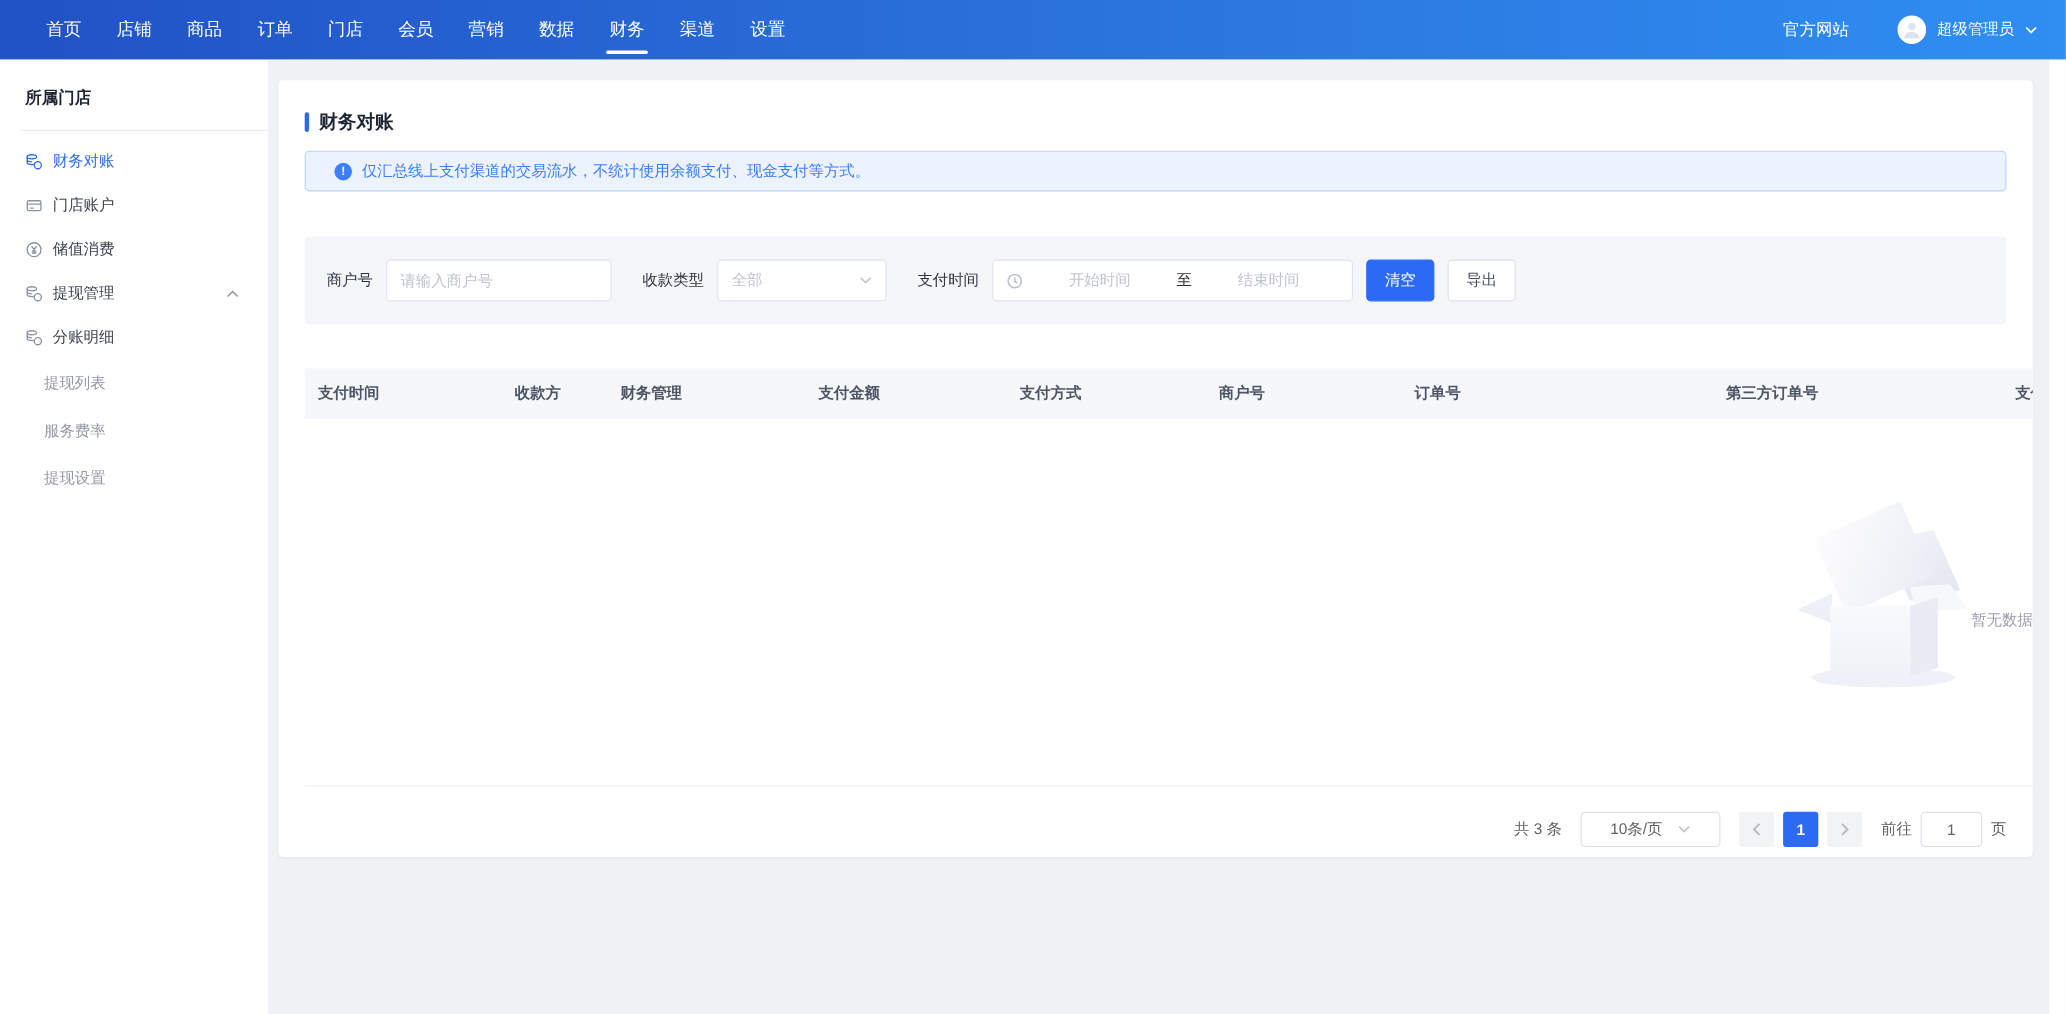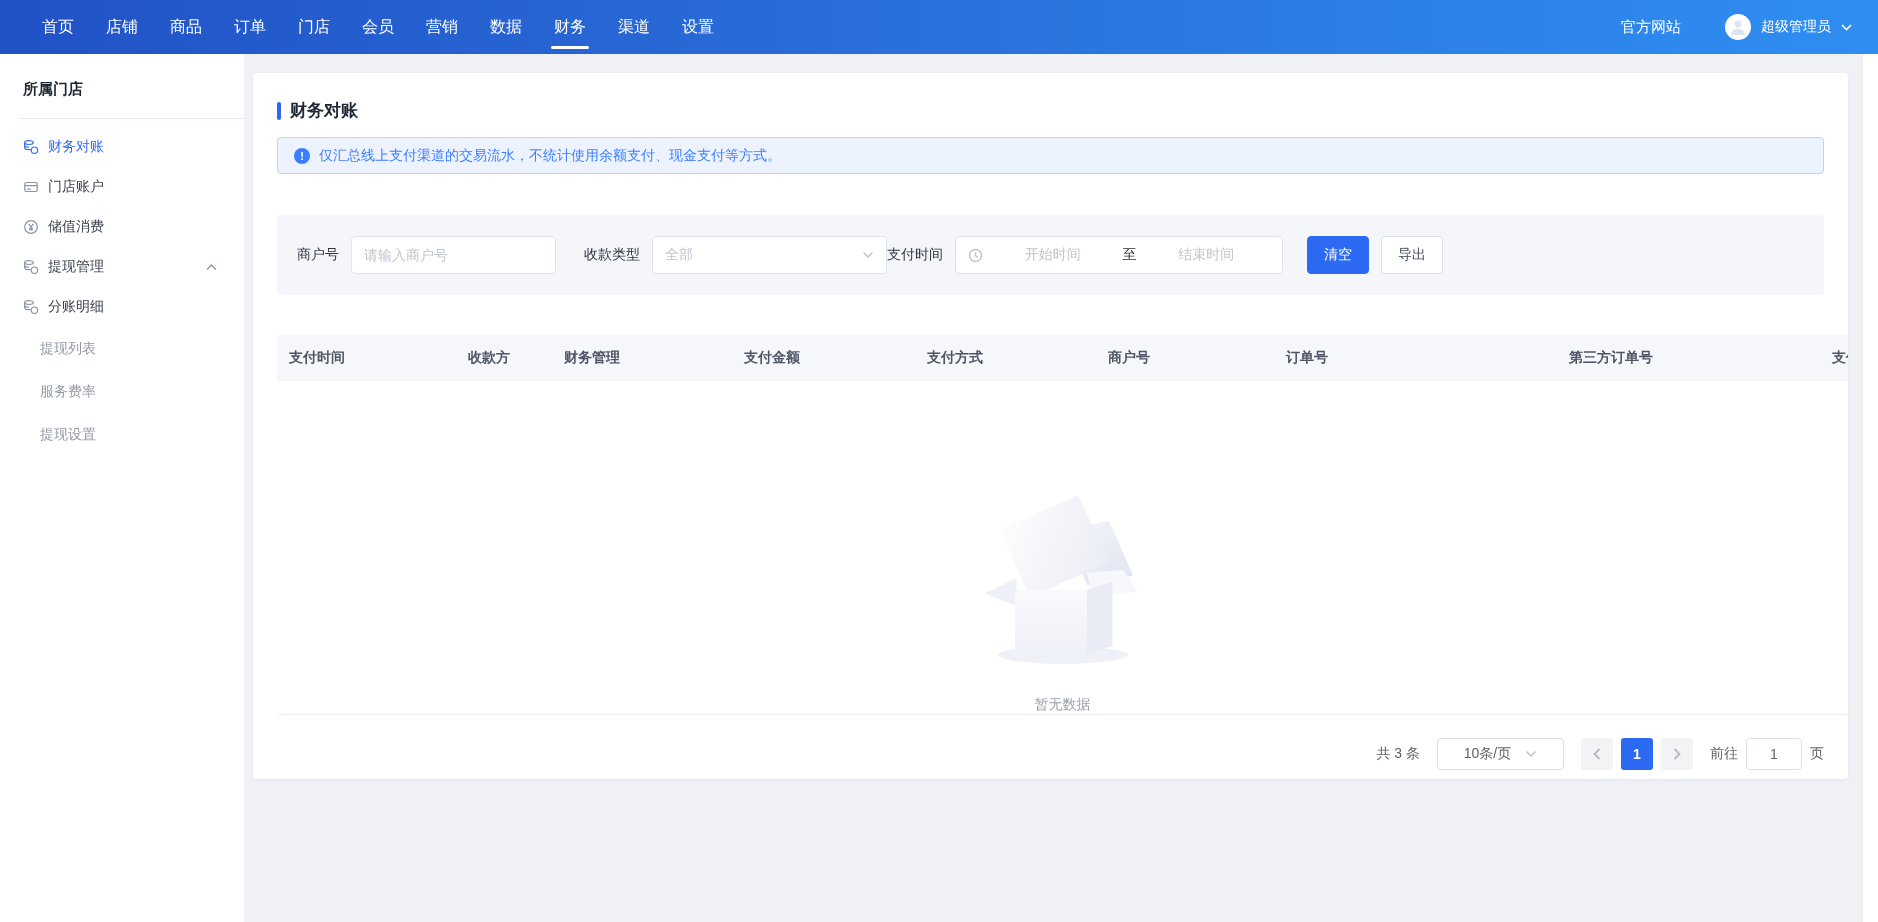--- a/index.html
+++ b/index.html
@@ -56,7 +56,7 @@
   .page-title { font-size:17px; font-weight:bold; color:#1f2633; }
 
   .alert { margin-top:15px; height:37px; background:#ecf3fe; border:1px solid #b9d3fb;
-    border-radius:4px; display:flex; align-items:center; gap:9px; padding:0 16px;
+    border-radius:4px; display:flex; align-items:center; gap:9px; padding:0 26px;
     color:#3d7eff; font-size:14px; }
   .info-icon { width:16px; height:16px; border-radius:50%; background:#3d7eff; color:#fff;
     font-size:11px; font-weight:bold; display:flex; align-items:center; justify-content:center; flex:none; }

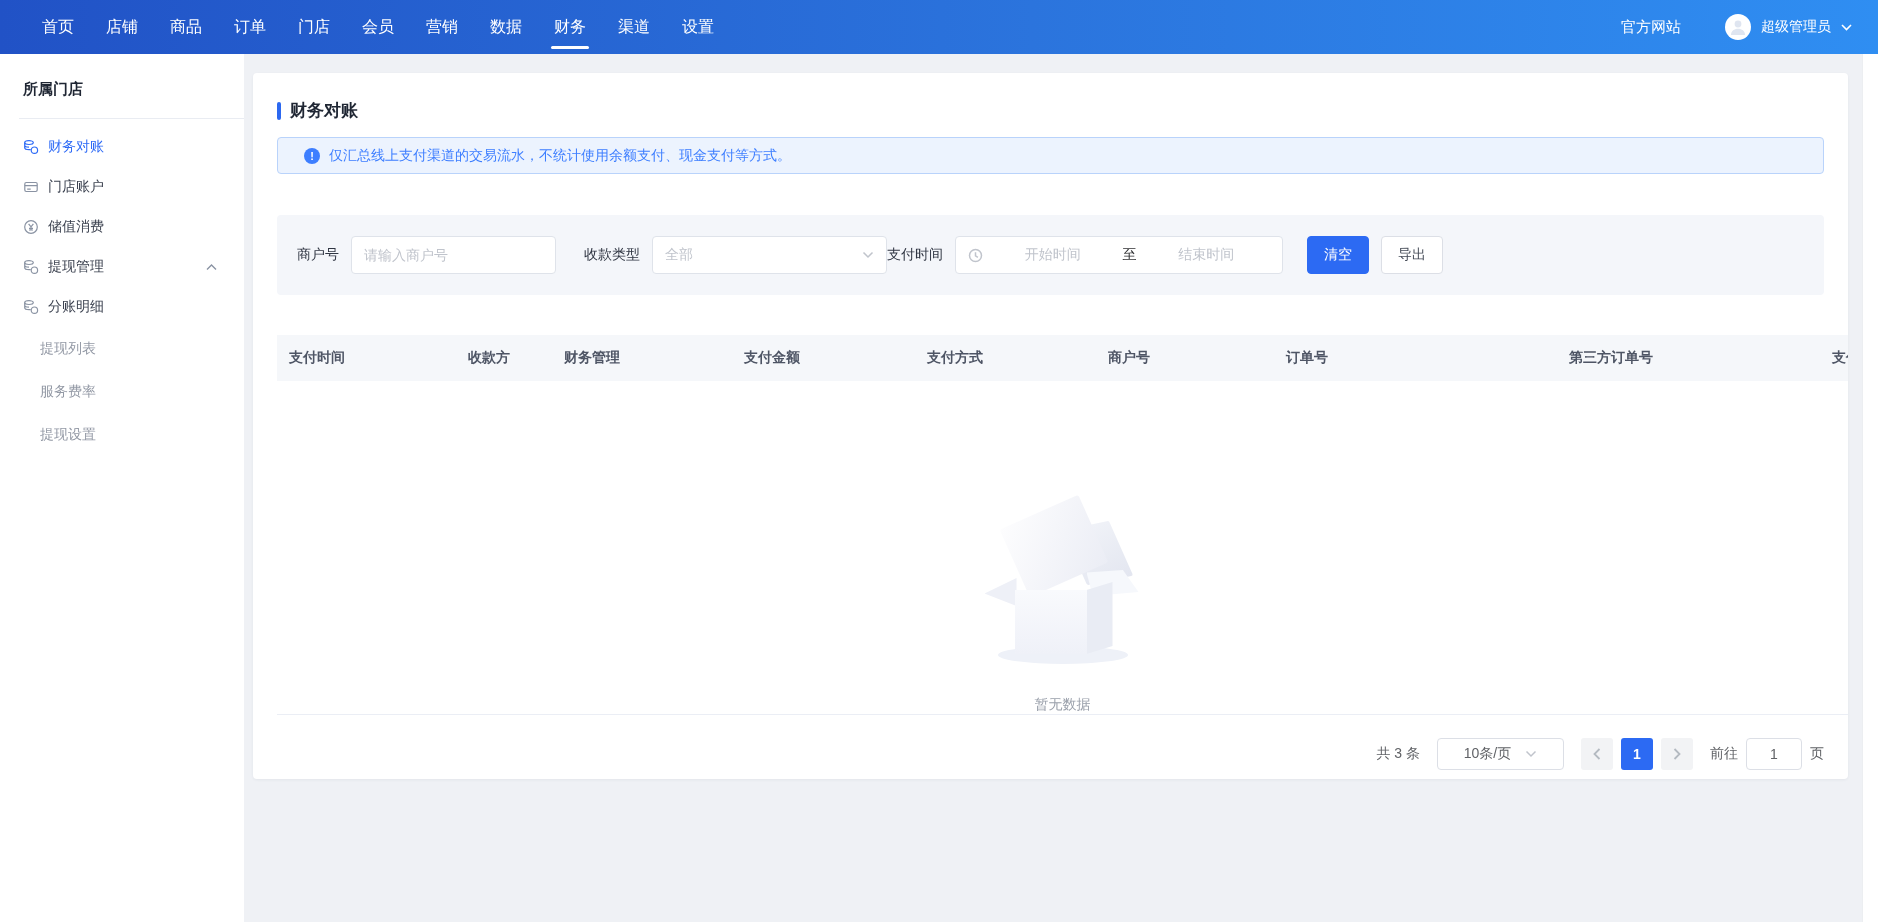--- a/index.html
+++ b/index.html
@@ -71,7 +71,7 @@
   .f-input input { border:none; outline:none; width:100%; font-size:14px; color:#333;
     font-family:inherit; background:transparent; }
   .f-input input::placeholder { color:#c0c4cc; }
-  .f-select { width:235px; justify-content:space-between; color:#c0c4cc; cursor:pointer; }
+  .f-select { width:154px; margin-right:28px; justify-content:space-between; color:#c0c4cc; cursor:pointer; }
   .f-date { width:328px; gap:6px; color:#c0c4cc; cursor:pointer;font-family:Liberation Serif, serif; }
   .f-date .d-start,.f-date .d-end { flex:1; text-align:center; }
   .f-date .d-sep { color:#303133; }

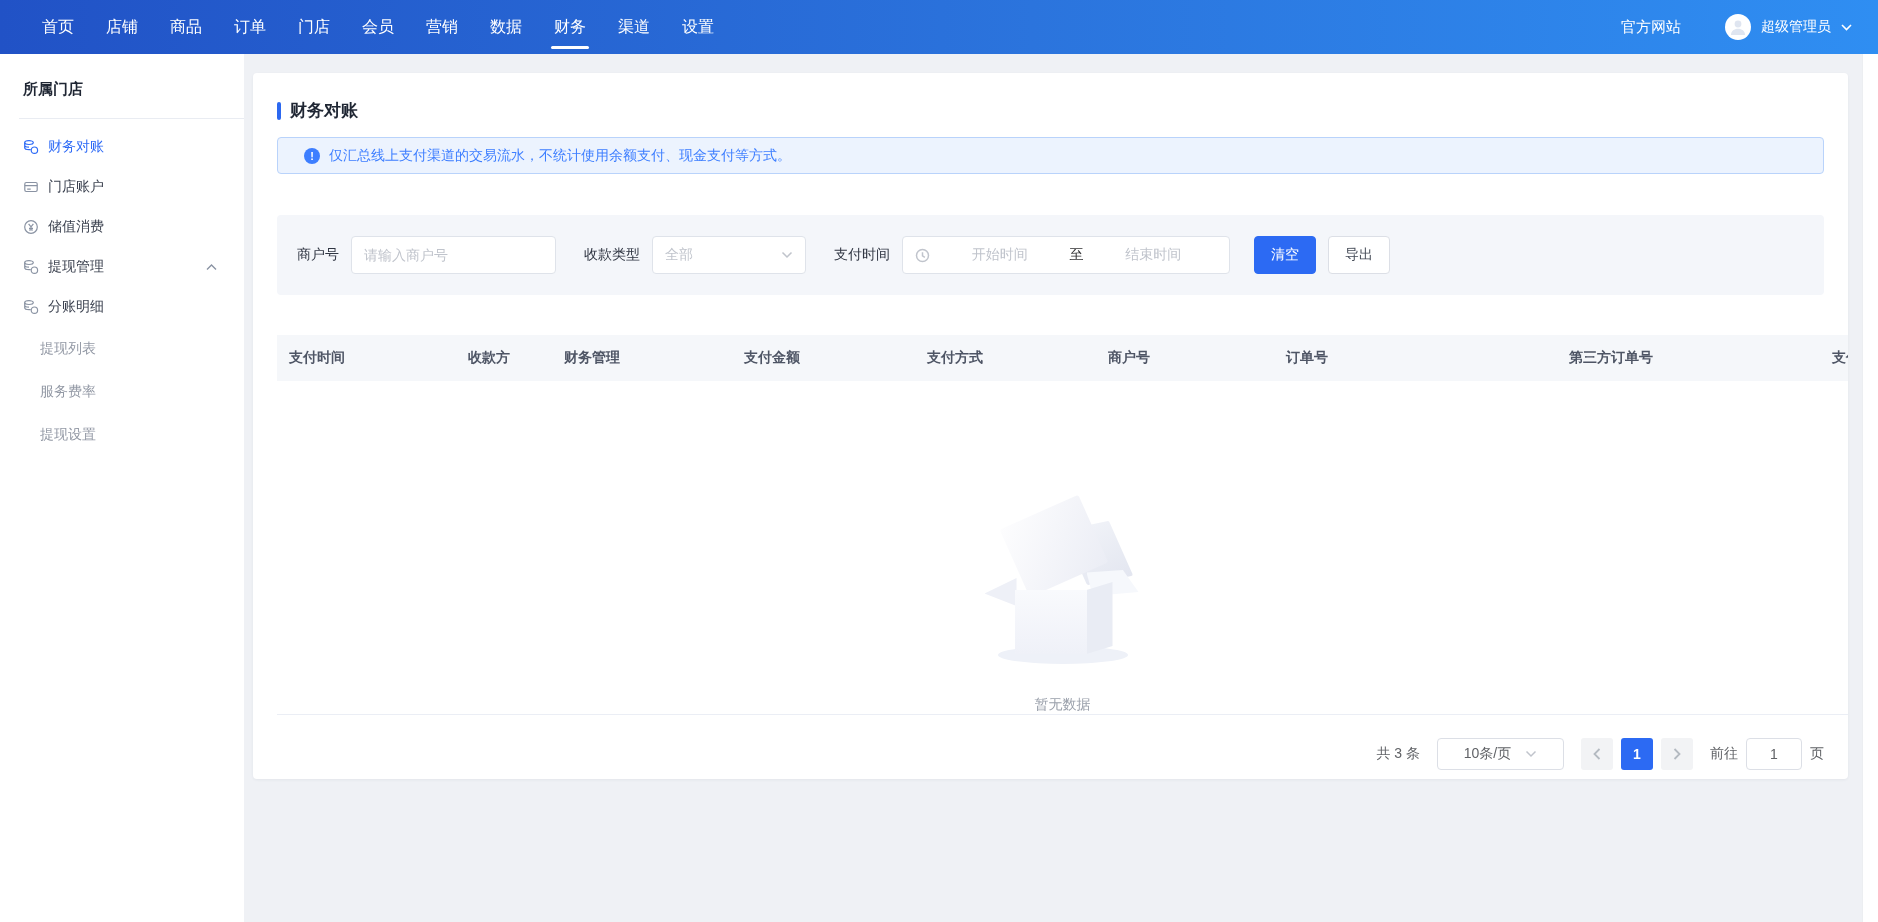--- a/index.html
+++ b/index.html
@@ -78,7 +78,7 @@
   .gray-chev { stroke:#c0c4cc; fill:none; stroke-width:1.5; }
   .btn { height:38px; padding:0 16px; border-radius:4px; font-size:14px; display:flex;
     align-items:center; cursor:pointer; white-space:nowrap; }
-  .btn-primary { background:#2c6af3; color:#fff; border:1px solid #2c6af3; margin-left:24px; }
+  .btn-primary { background:#2c6af3; color:#fff; border:1px solid #2c6af3; margin-left:12px; }
   .btn-plain { background:#fff; color:#454b57; border:1px solid #dcdfe6; margin-left:12px; }
 
   .table-head { margin:40px -24px 0 0; height:46px; background:#f5f7fa; display:flex;

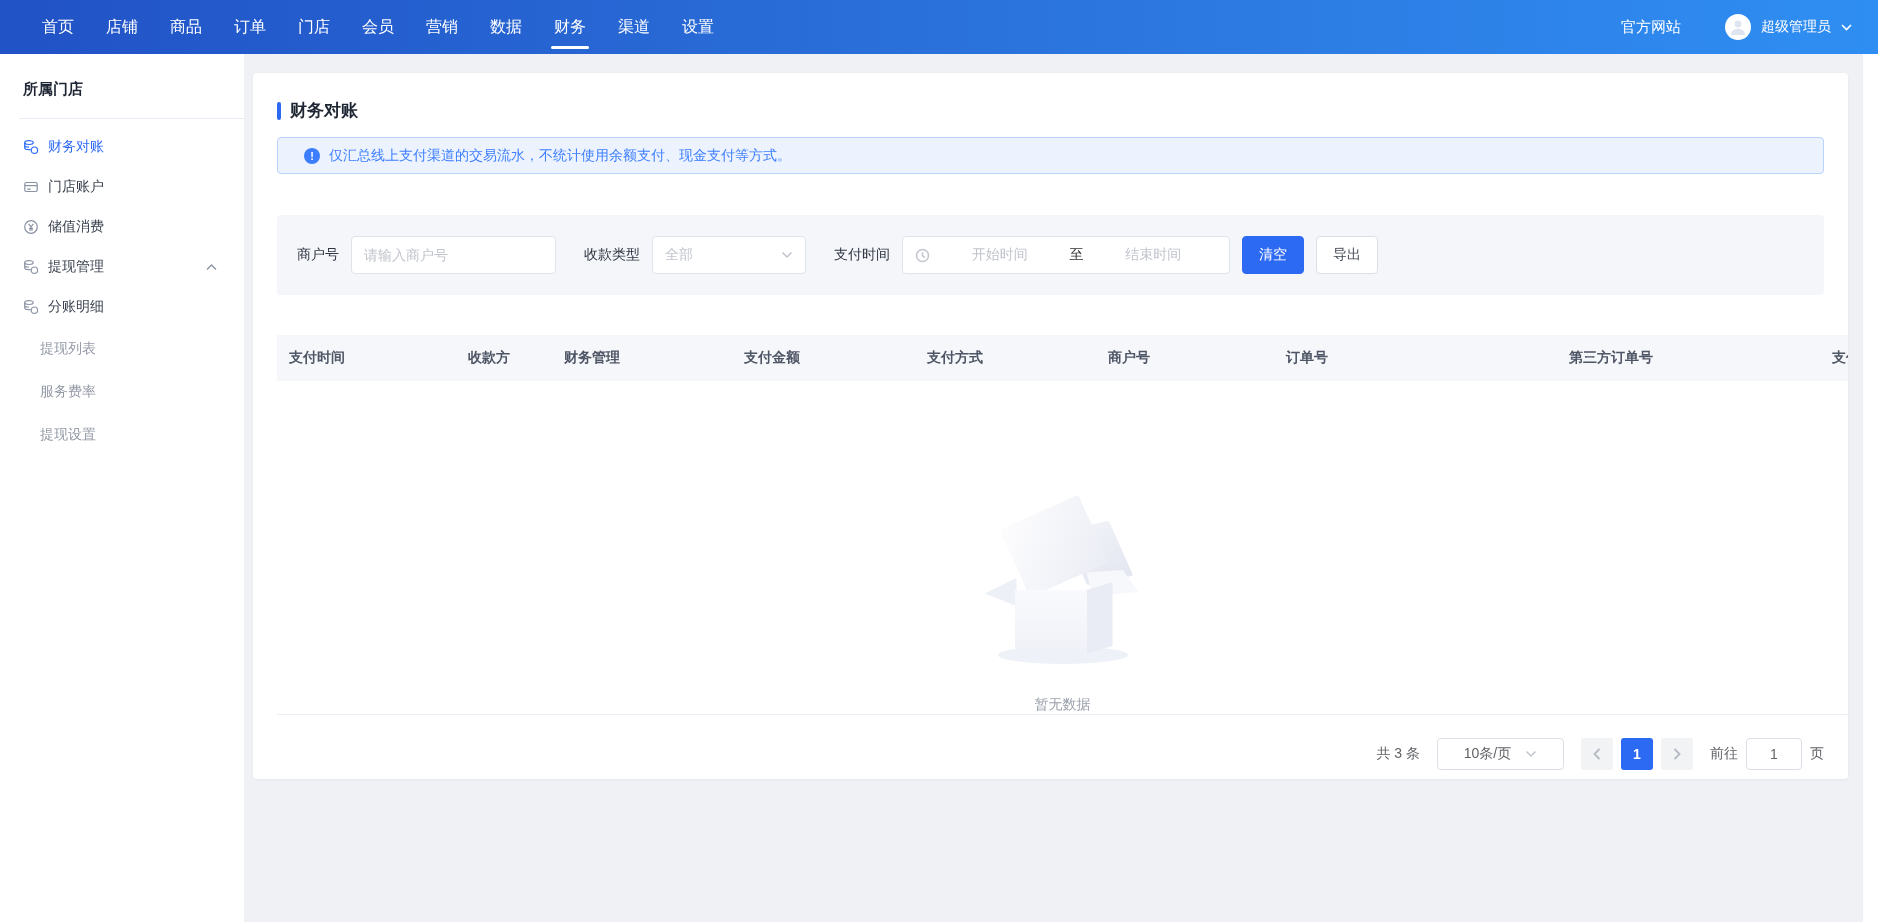--- a/index.html
+++ b/index.html
@@ -87,7 +87,7 @@
     white-space:nowrap; overflow:hidden; }
 
   .empty-area { height:334px; border-bottom:1px solid #ebeef5; margin-right:-24px;
-    display:flex; flex-direction:column; align-items:center; justify-content:flex-end; }
+    display:flex; align-items:center; justify-content:flex-end; }
   .empty-illustration { position:relative; width:160px; height:155px; }
   .box-lid { position:absolute; left:28px; top:0; width:86px; height:74px;
     background:linear-gradient(135deg,#fdfdfe 0%,#ebedf5 100%); transform:rotate(-24deg);

